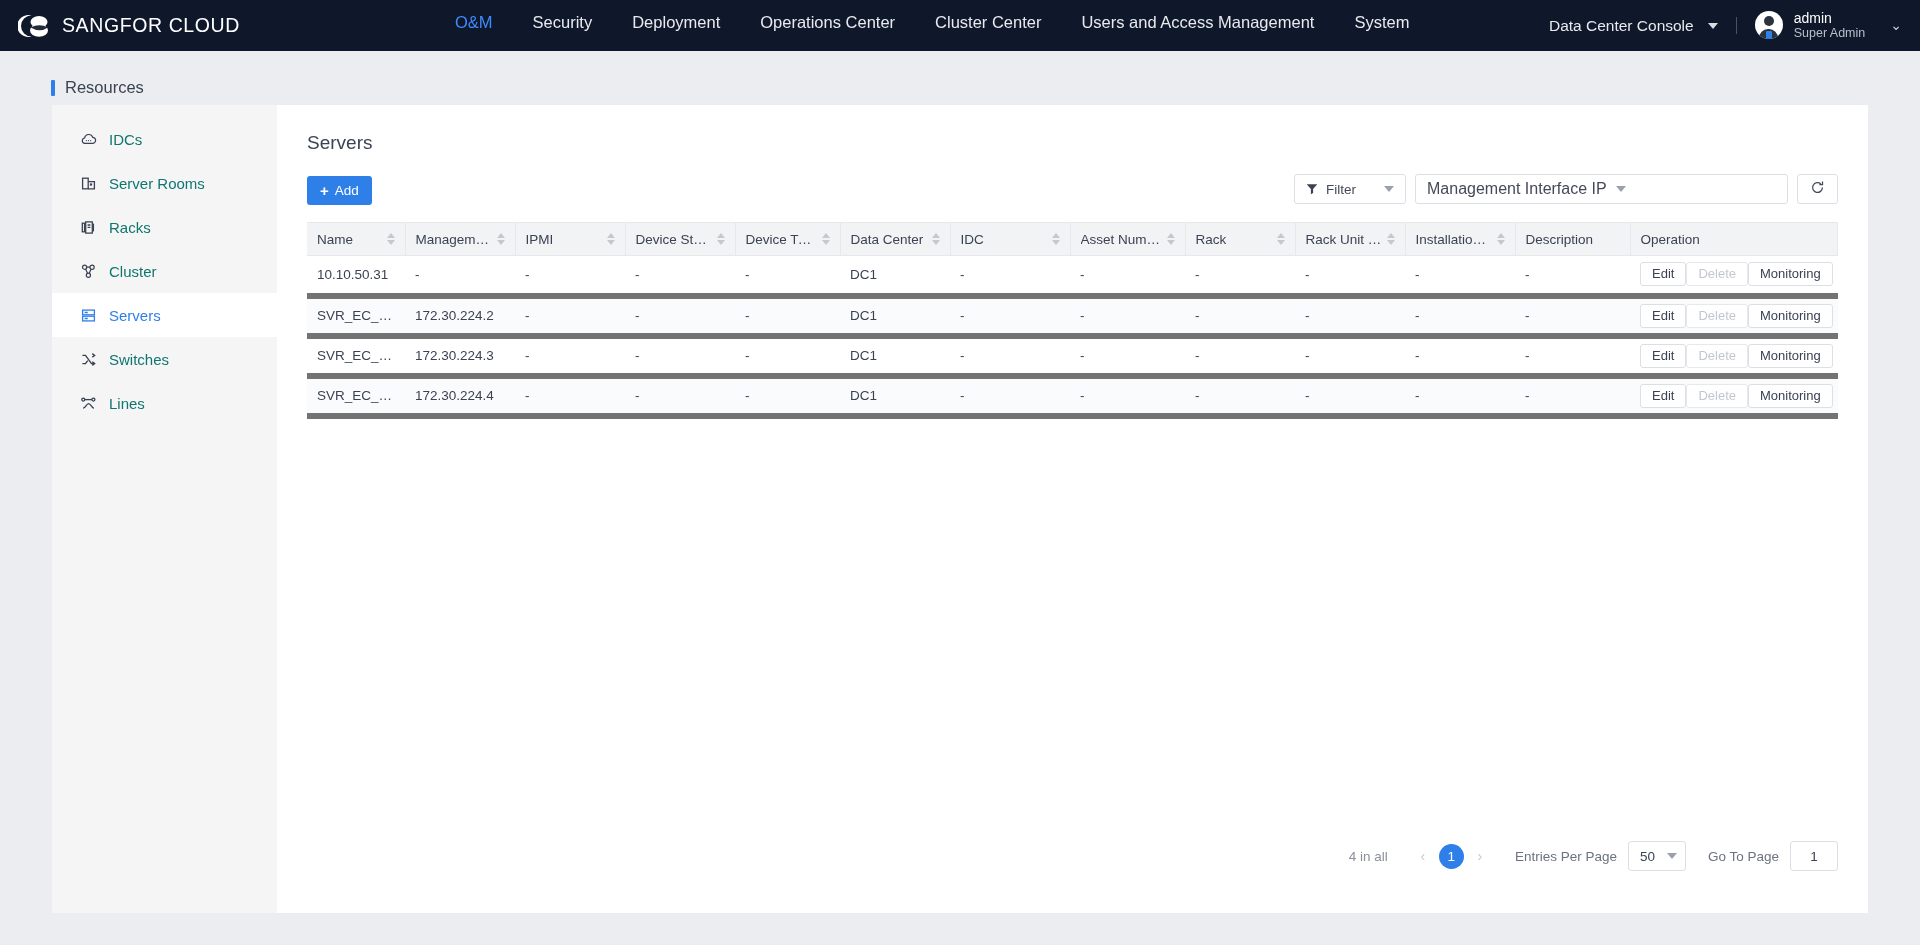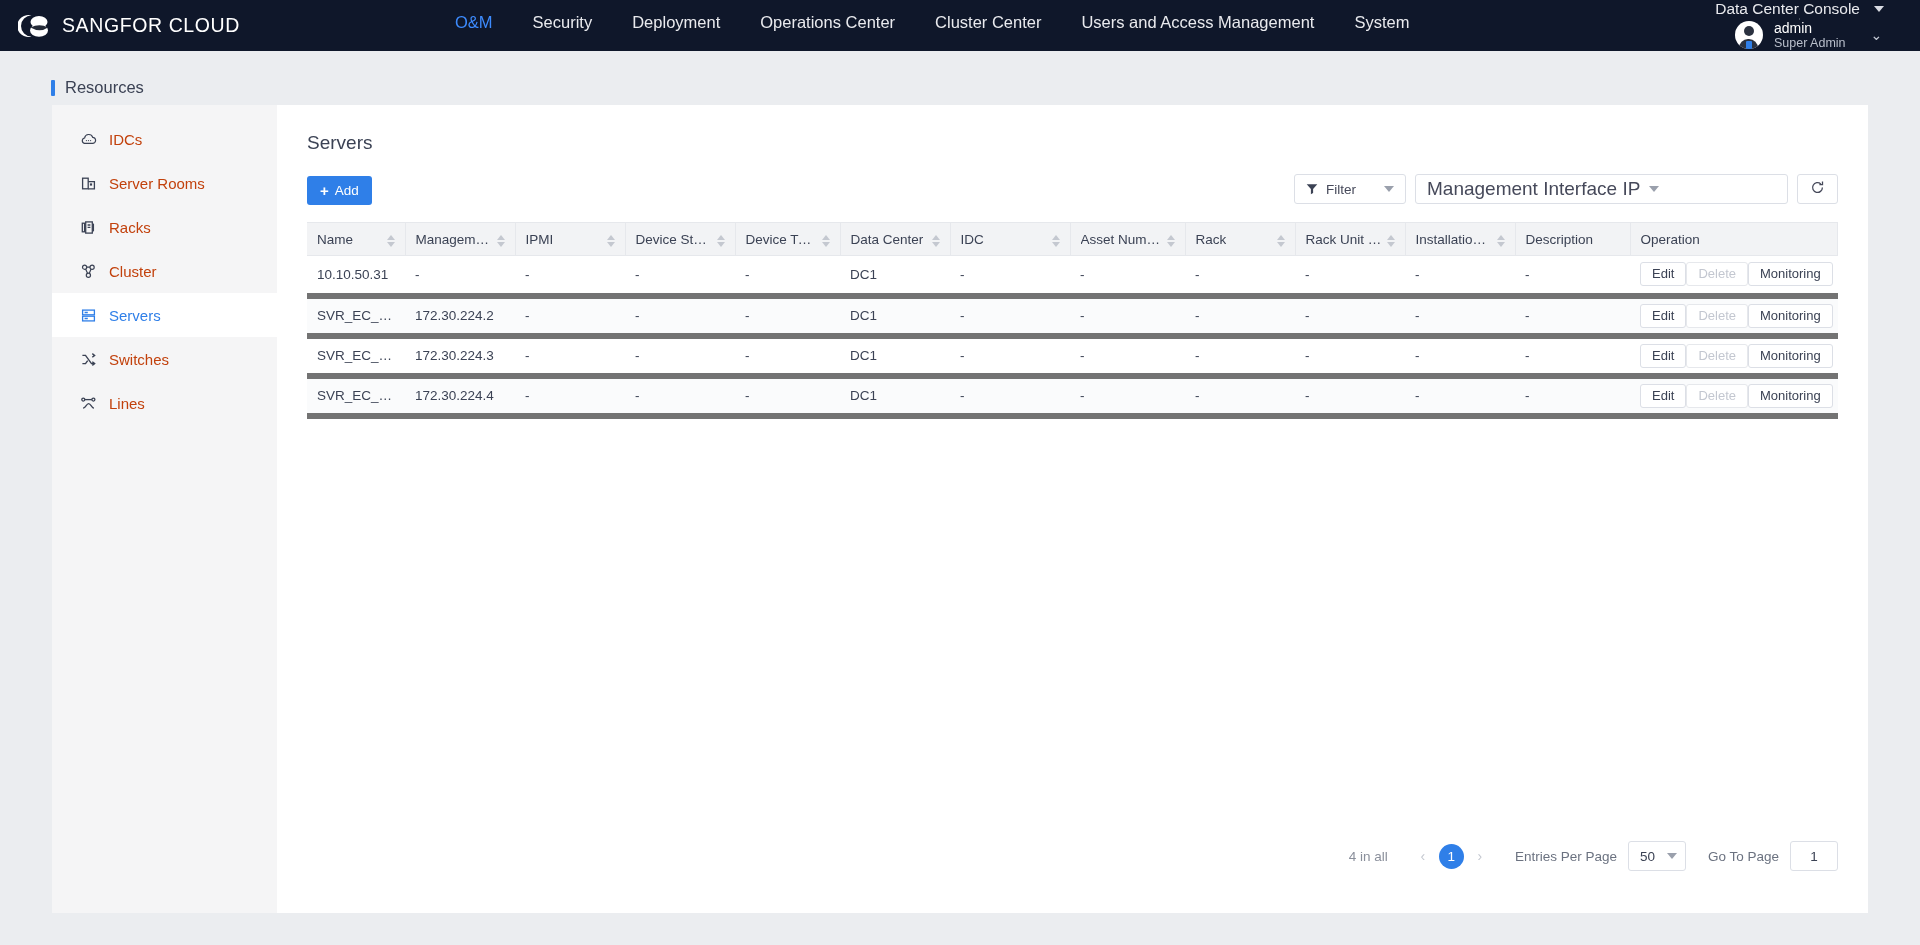--- a/index.html
+++ b/index.html
@@ -55,7 +55,6 @@
     height: 51px;
     display: flex; align-items: center;
     gap: 0px;
-    flex-direction: column;
   }
   .console-select {
     display: flex; align-items: center; gap: 14px;

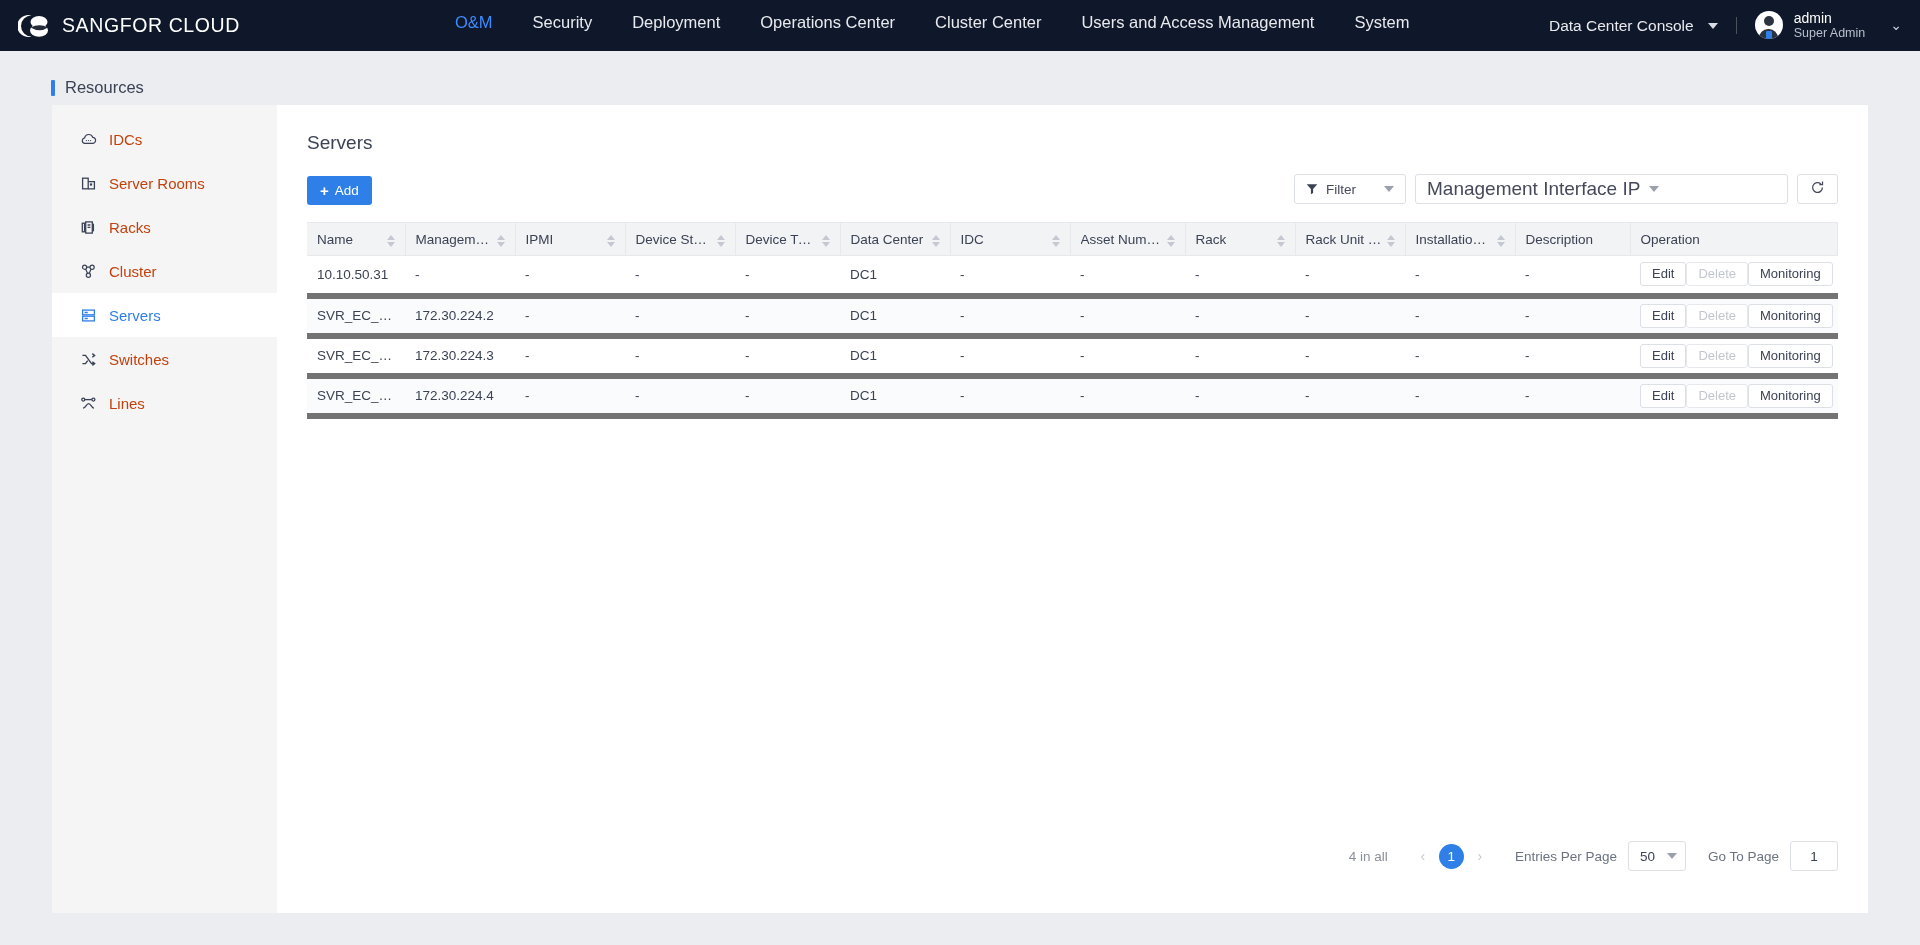--- a/index.html
+++ b/index.html
@@ -141,7 +141,7 @@
     gap: 12px;
     padding-left: 28px;
     font-size: 15px;
-    color: #c2410c;
+    color: #0f766e;
     cursor: pointer;
   }
   .side-item .side-ico {

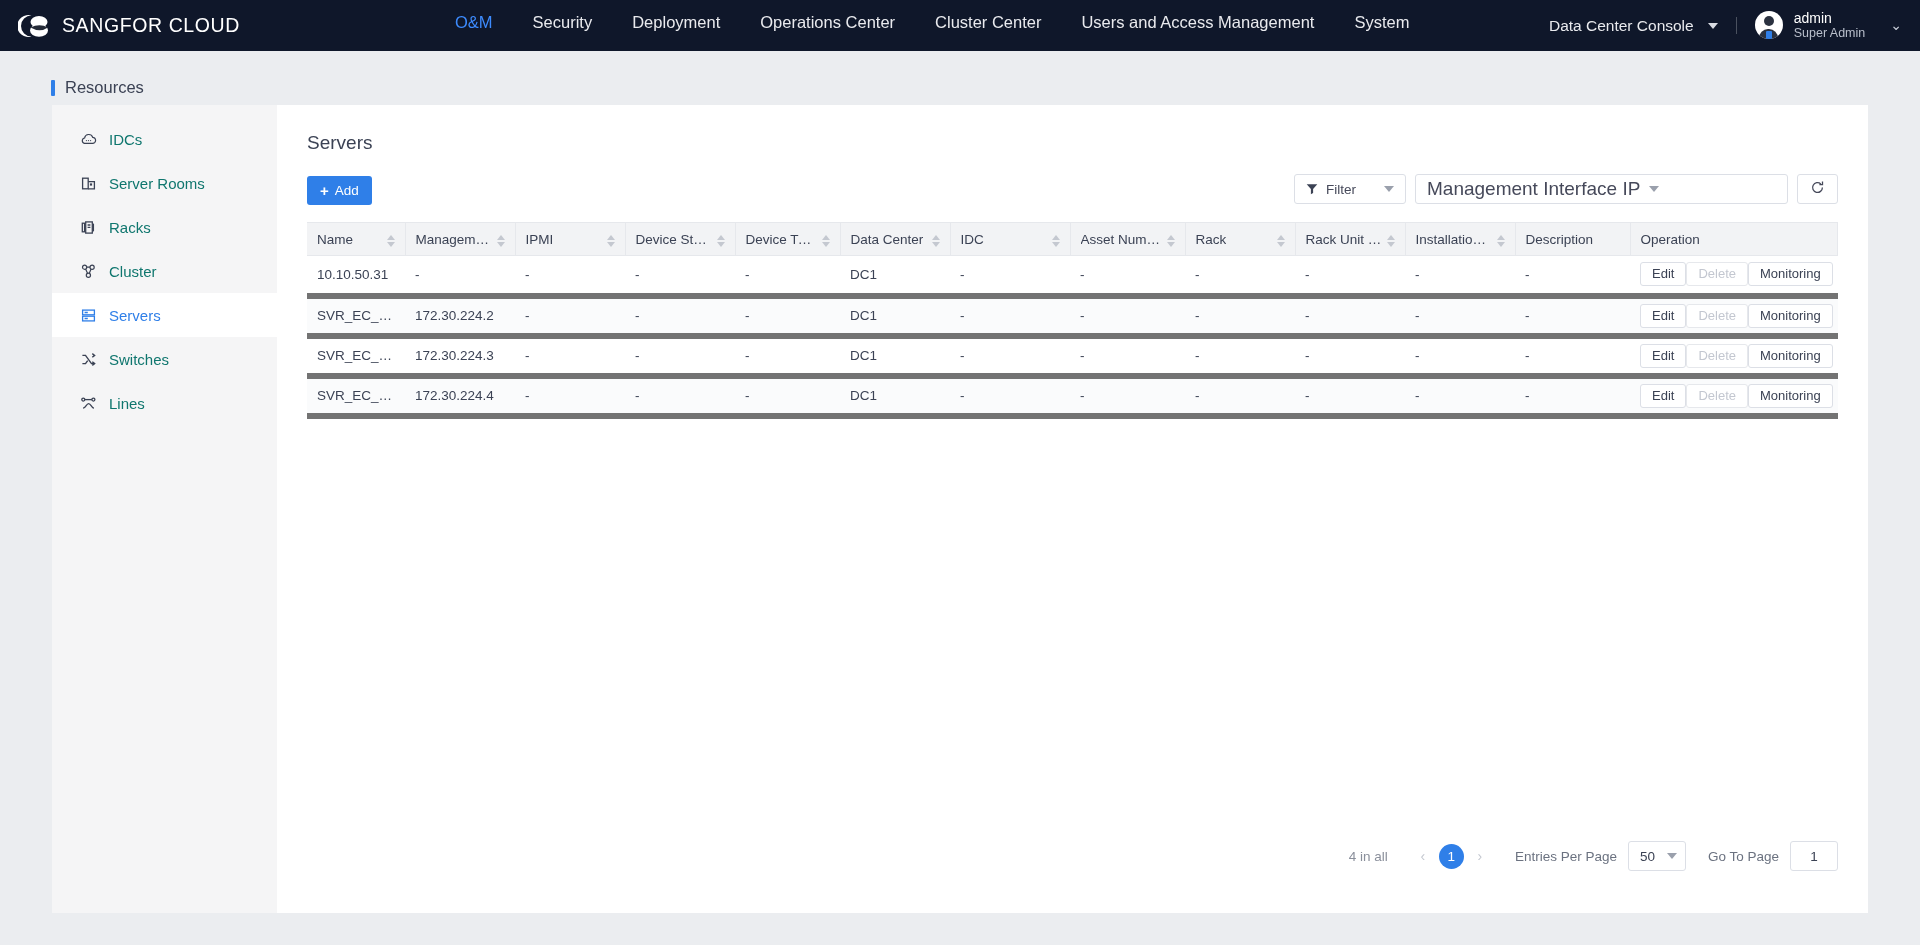--- a/index.html
+++ b/index.html
@@ -223,7 +223,7 @@
   }
   .search-select {
     display: flex; align-items: center; gap: 9px;
-    font-size: 19px; color: #46495a;
+    font-size: 16px; color: #46495a;
     padding: 0 10px 0 11px;
     height: 100%;
     cursor: pointer;

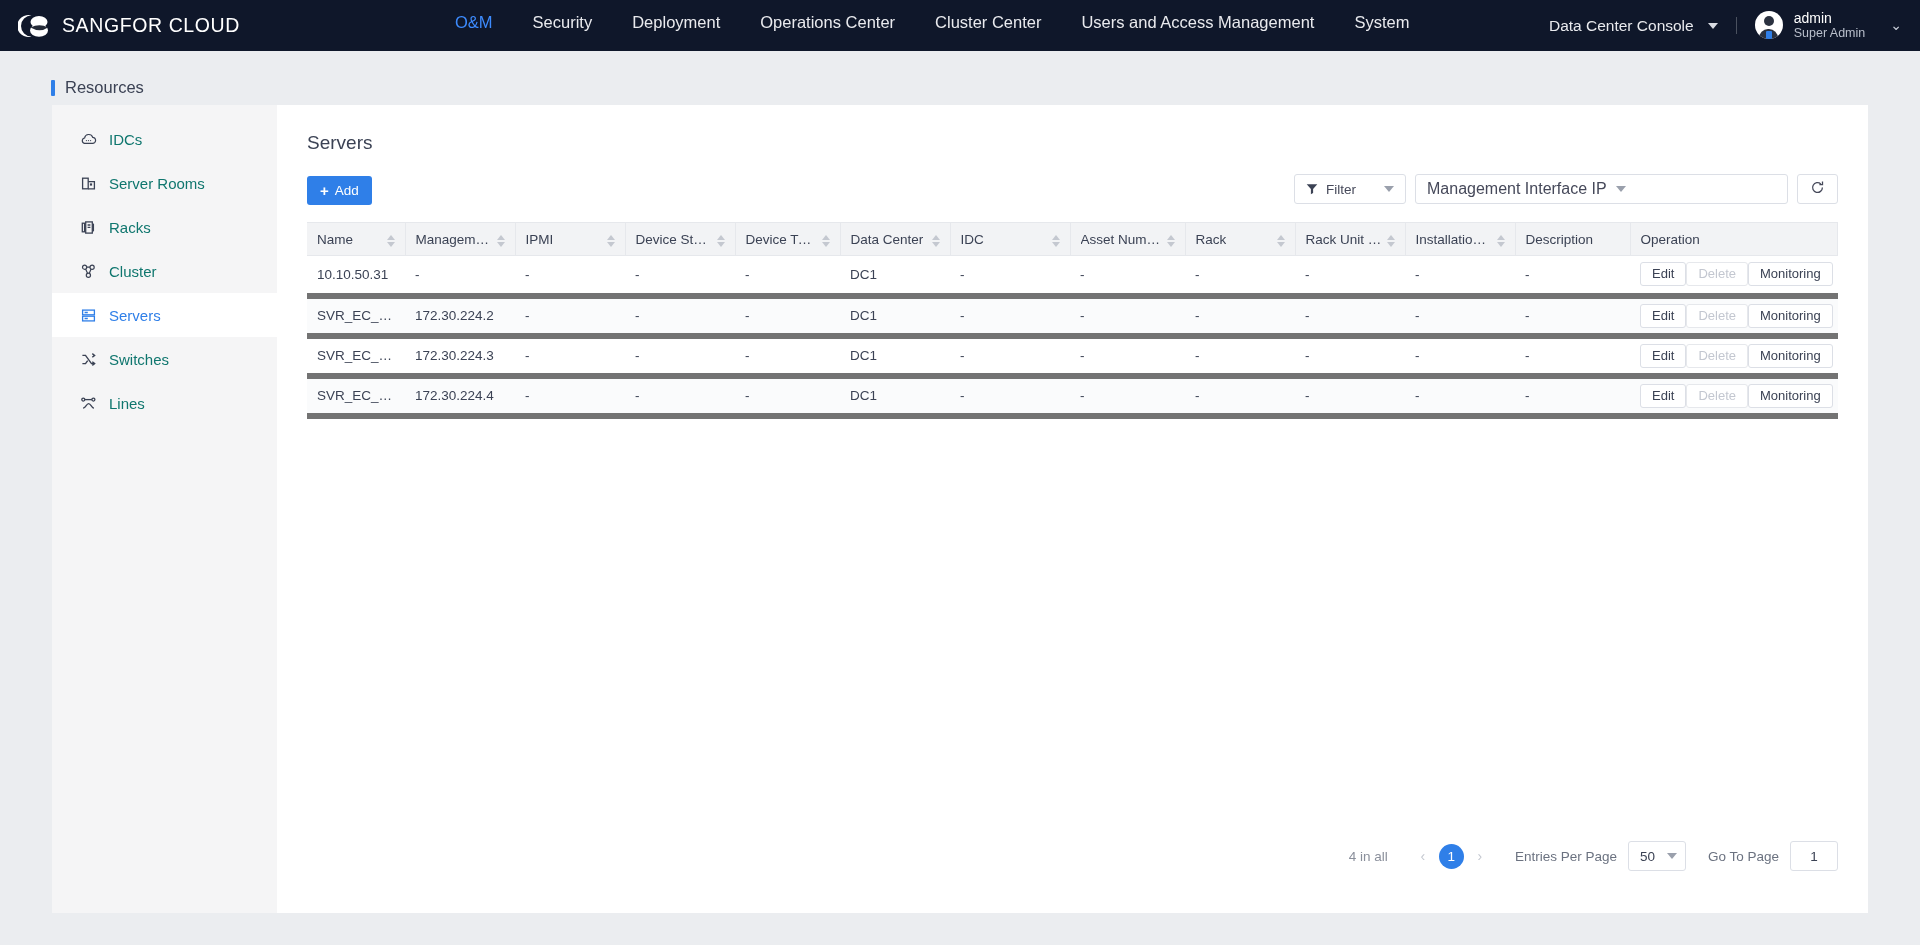--- a/index.html
+++ b/index.html
@@ -273,7 +273,7 @@
   }
   table.grid thead th:last-child { border-right: 1px solid #e6e8ec; }
   table.grid thead th .th-inner {
-    display: flex; align-items: flex-end; justify-content: space-between;
+    display: flex; align-items: center; justify-content: space-between;
     gap: 4px;
   }
   .th-label { overflow: hidden; text-overflow: ellipsis; white-space: nowrap; }

